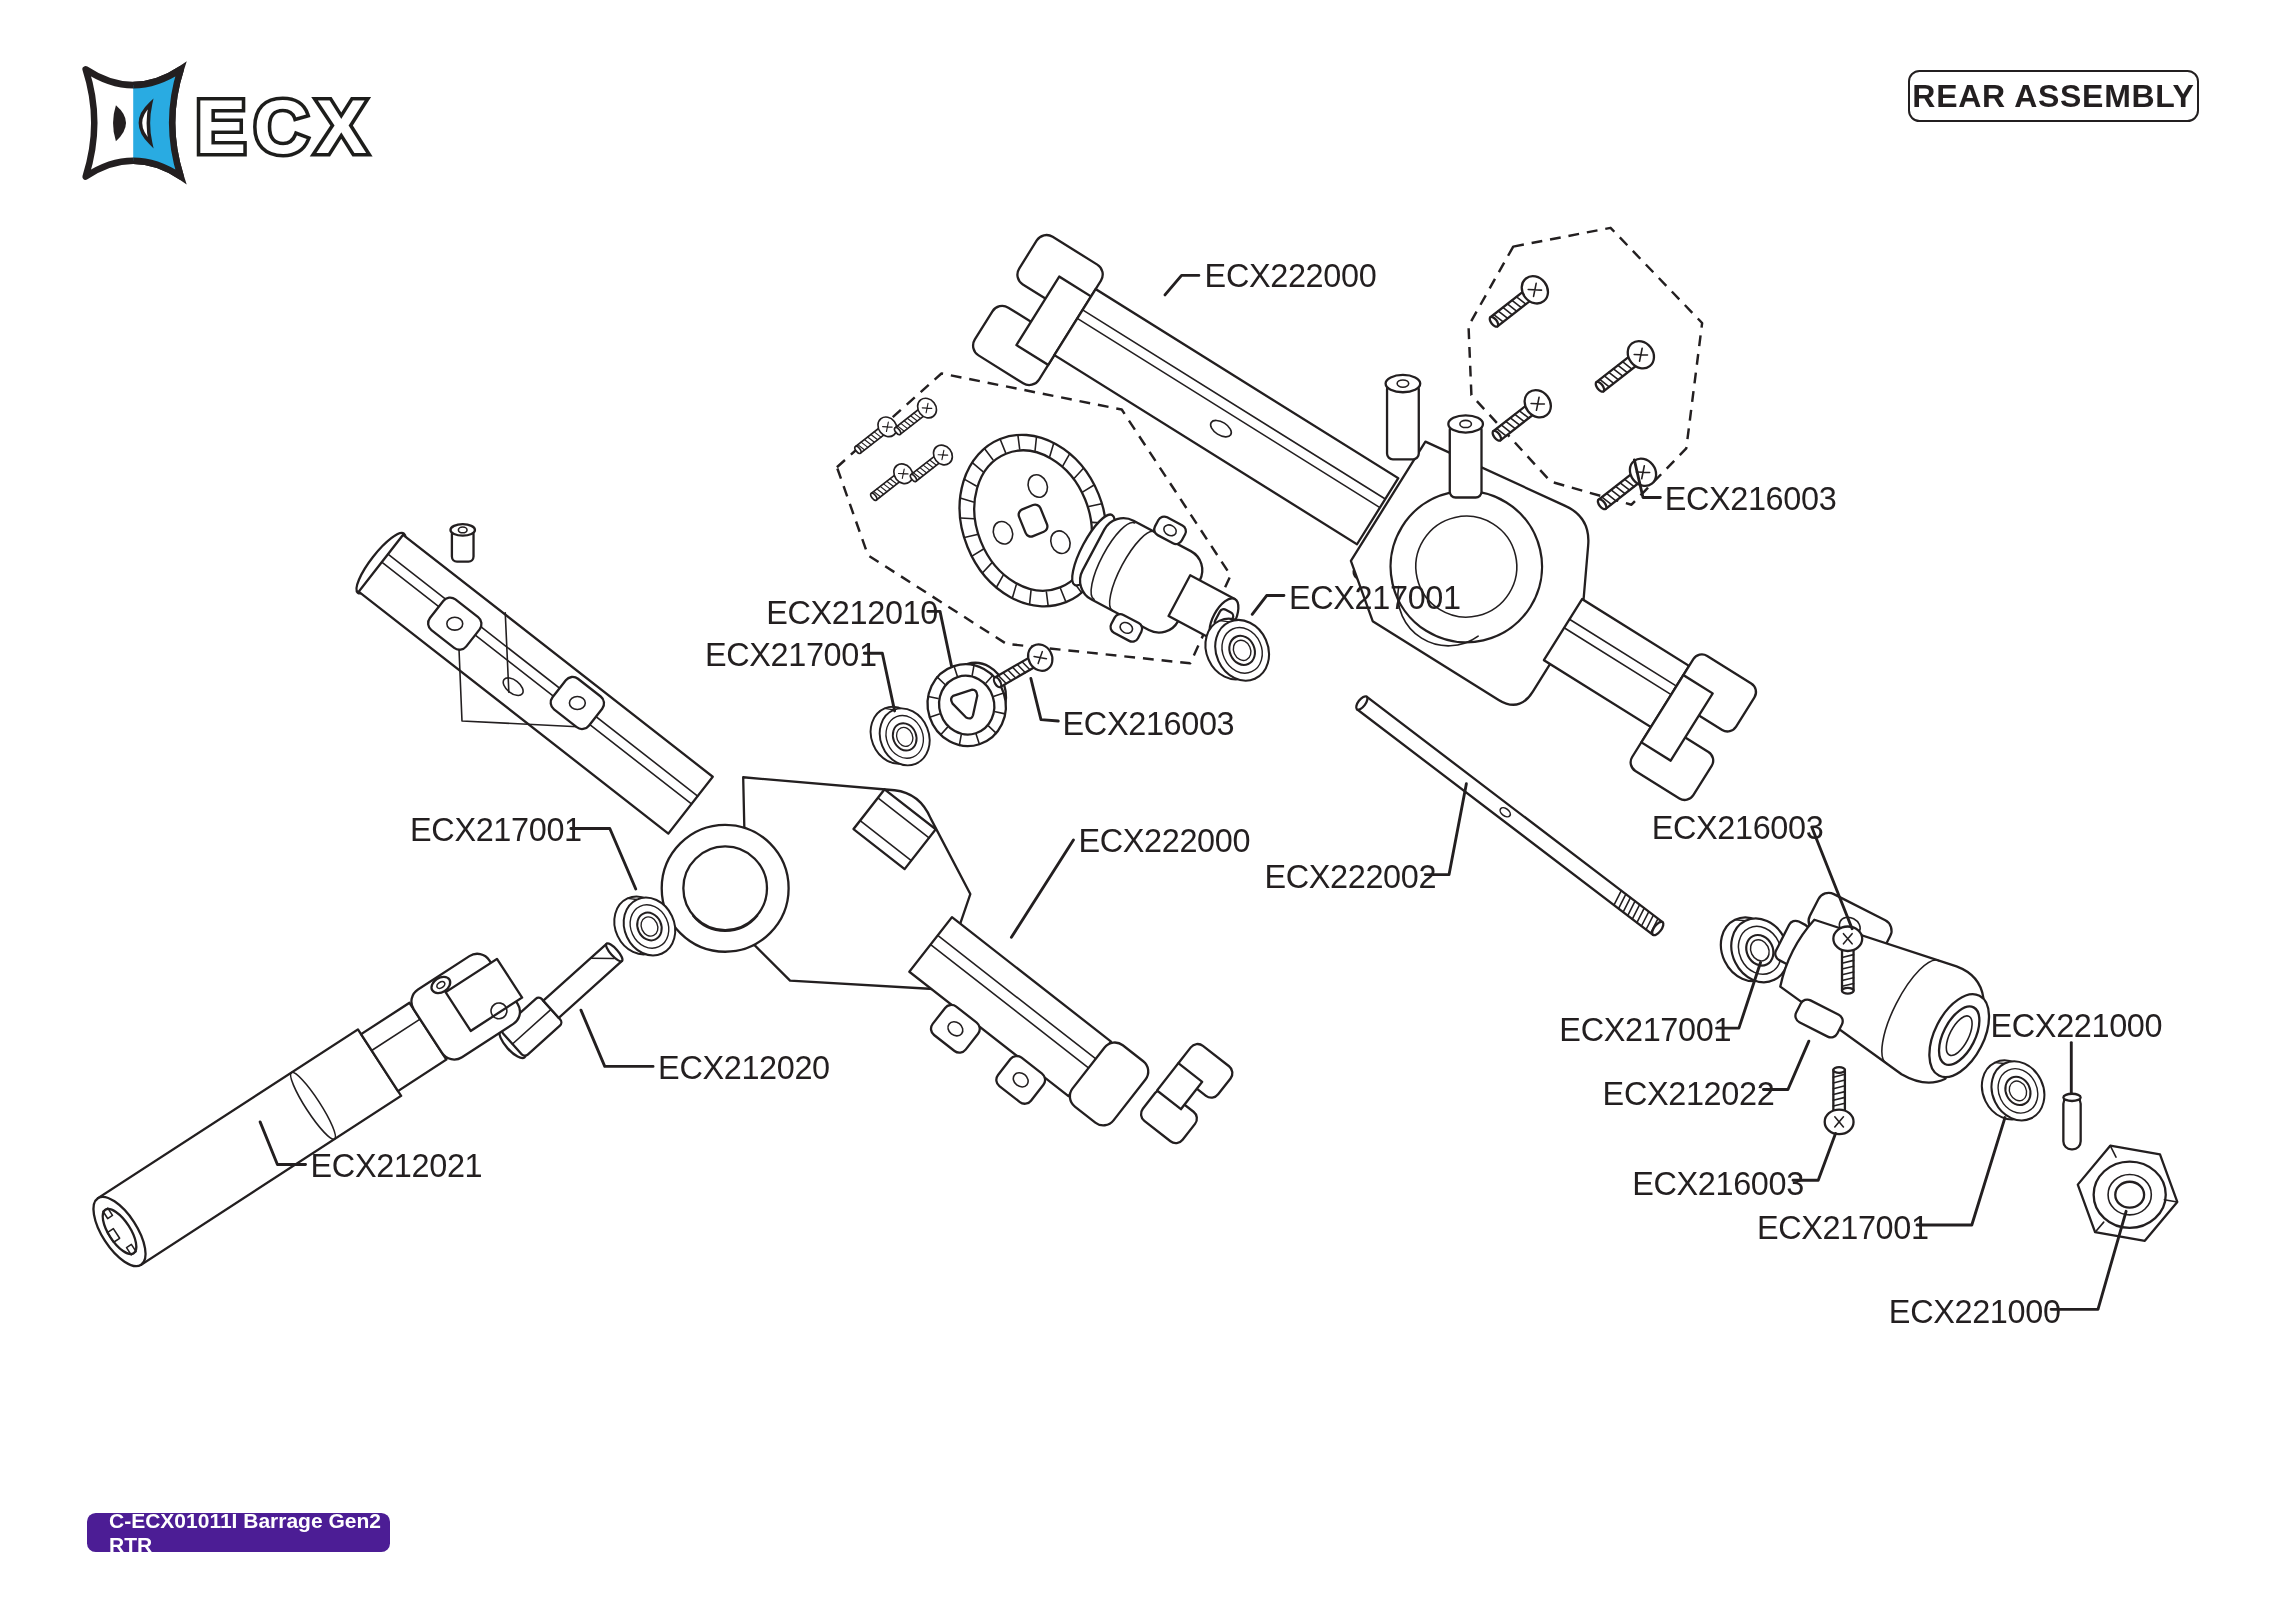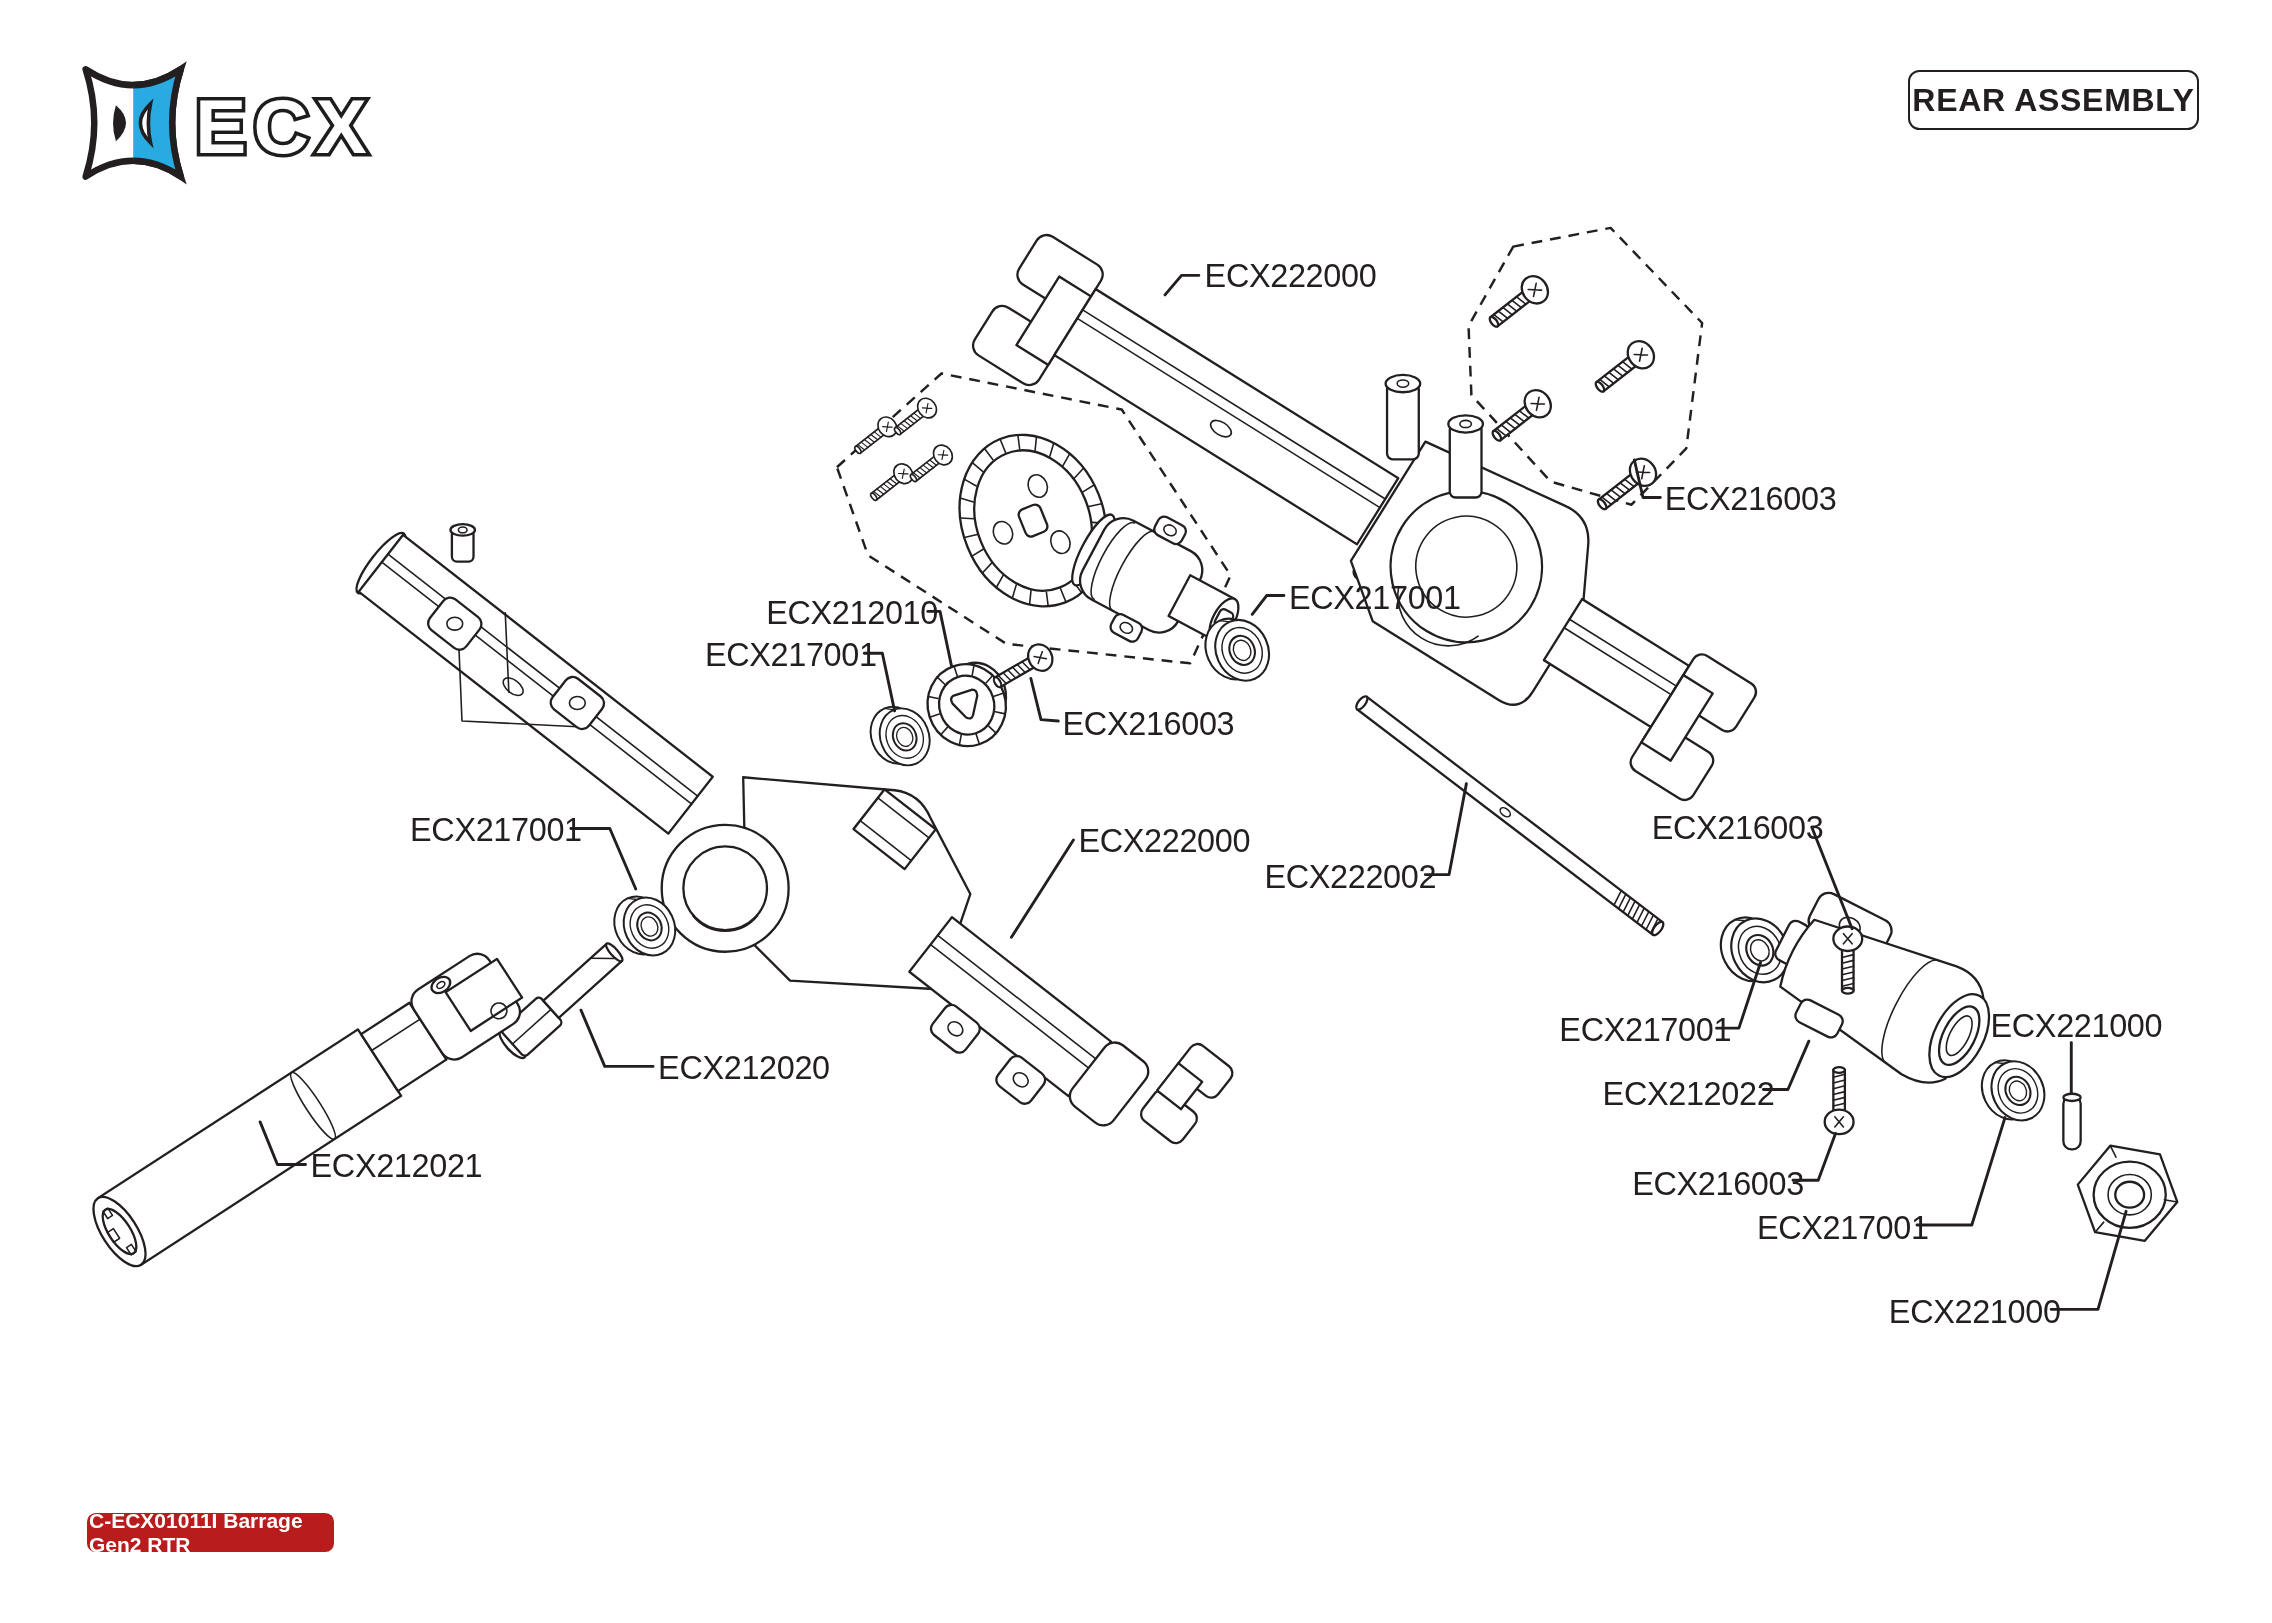--- a/index.html
+++ b/index.html
@@ -12,7 +12,7 @@
   .dash{fill:none;stroke:var(--line);stroke-width:3.4;stroke-dasharray:15 11;stroke-linejoin:round;}
   .leader{fill:none;stroke:var(--line);stroke-width:4;stroke-linejoin:round;stroke-linecap:round;}
   text.plabel{font-family:"Liberation Sans",sans-serif;font-size:45px;fill:var(--line);letter-spacing:-0.5px;}
-  #title-box{position:absolute;left:1908px;top:70px;width:291px;height:60px;border:2.9px solid var(--line);
+  #title-box{position:absolute;left:1908px;top:70px;width:291px;height:52px;border:2.9px solid var(--line);
              border-radius:11.5px;box-sizing:border-box;display:flex;align-items:center;justify-content:center;
              font-size:32px;font-weight:bold;letter-spacing:0.7px;color:var(--line);background:#fff;}
   #footer-badge{position:absolute;left:87px;top:1513px;width:247px;height:39px;background:#b91c1c;

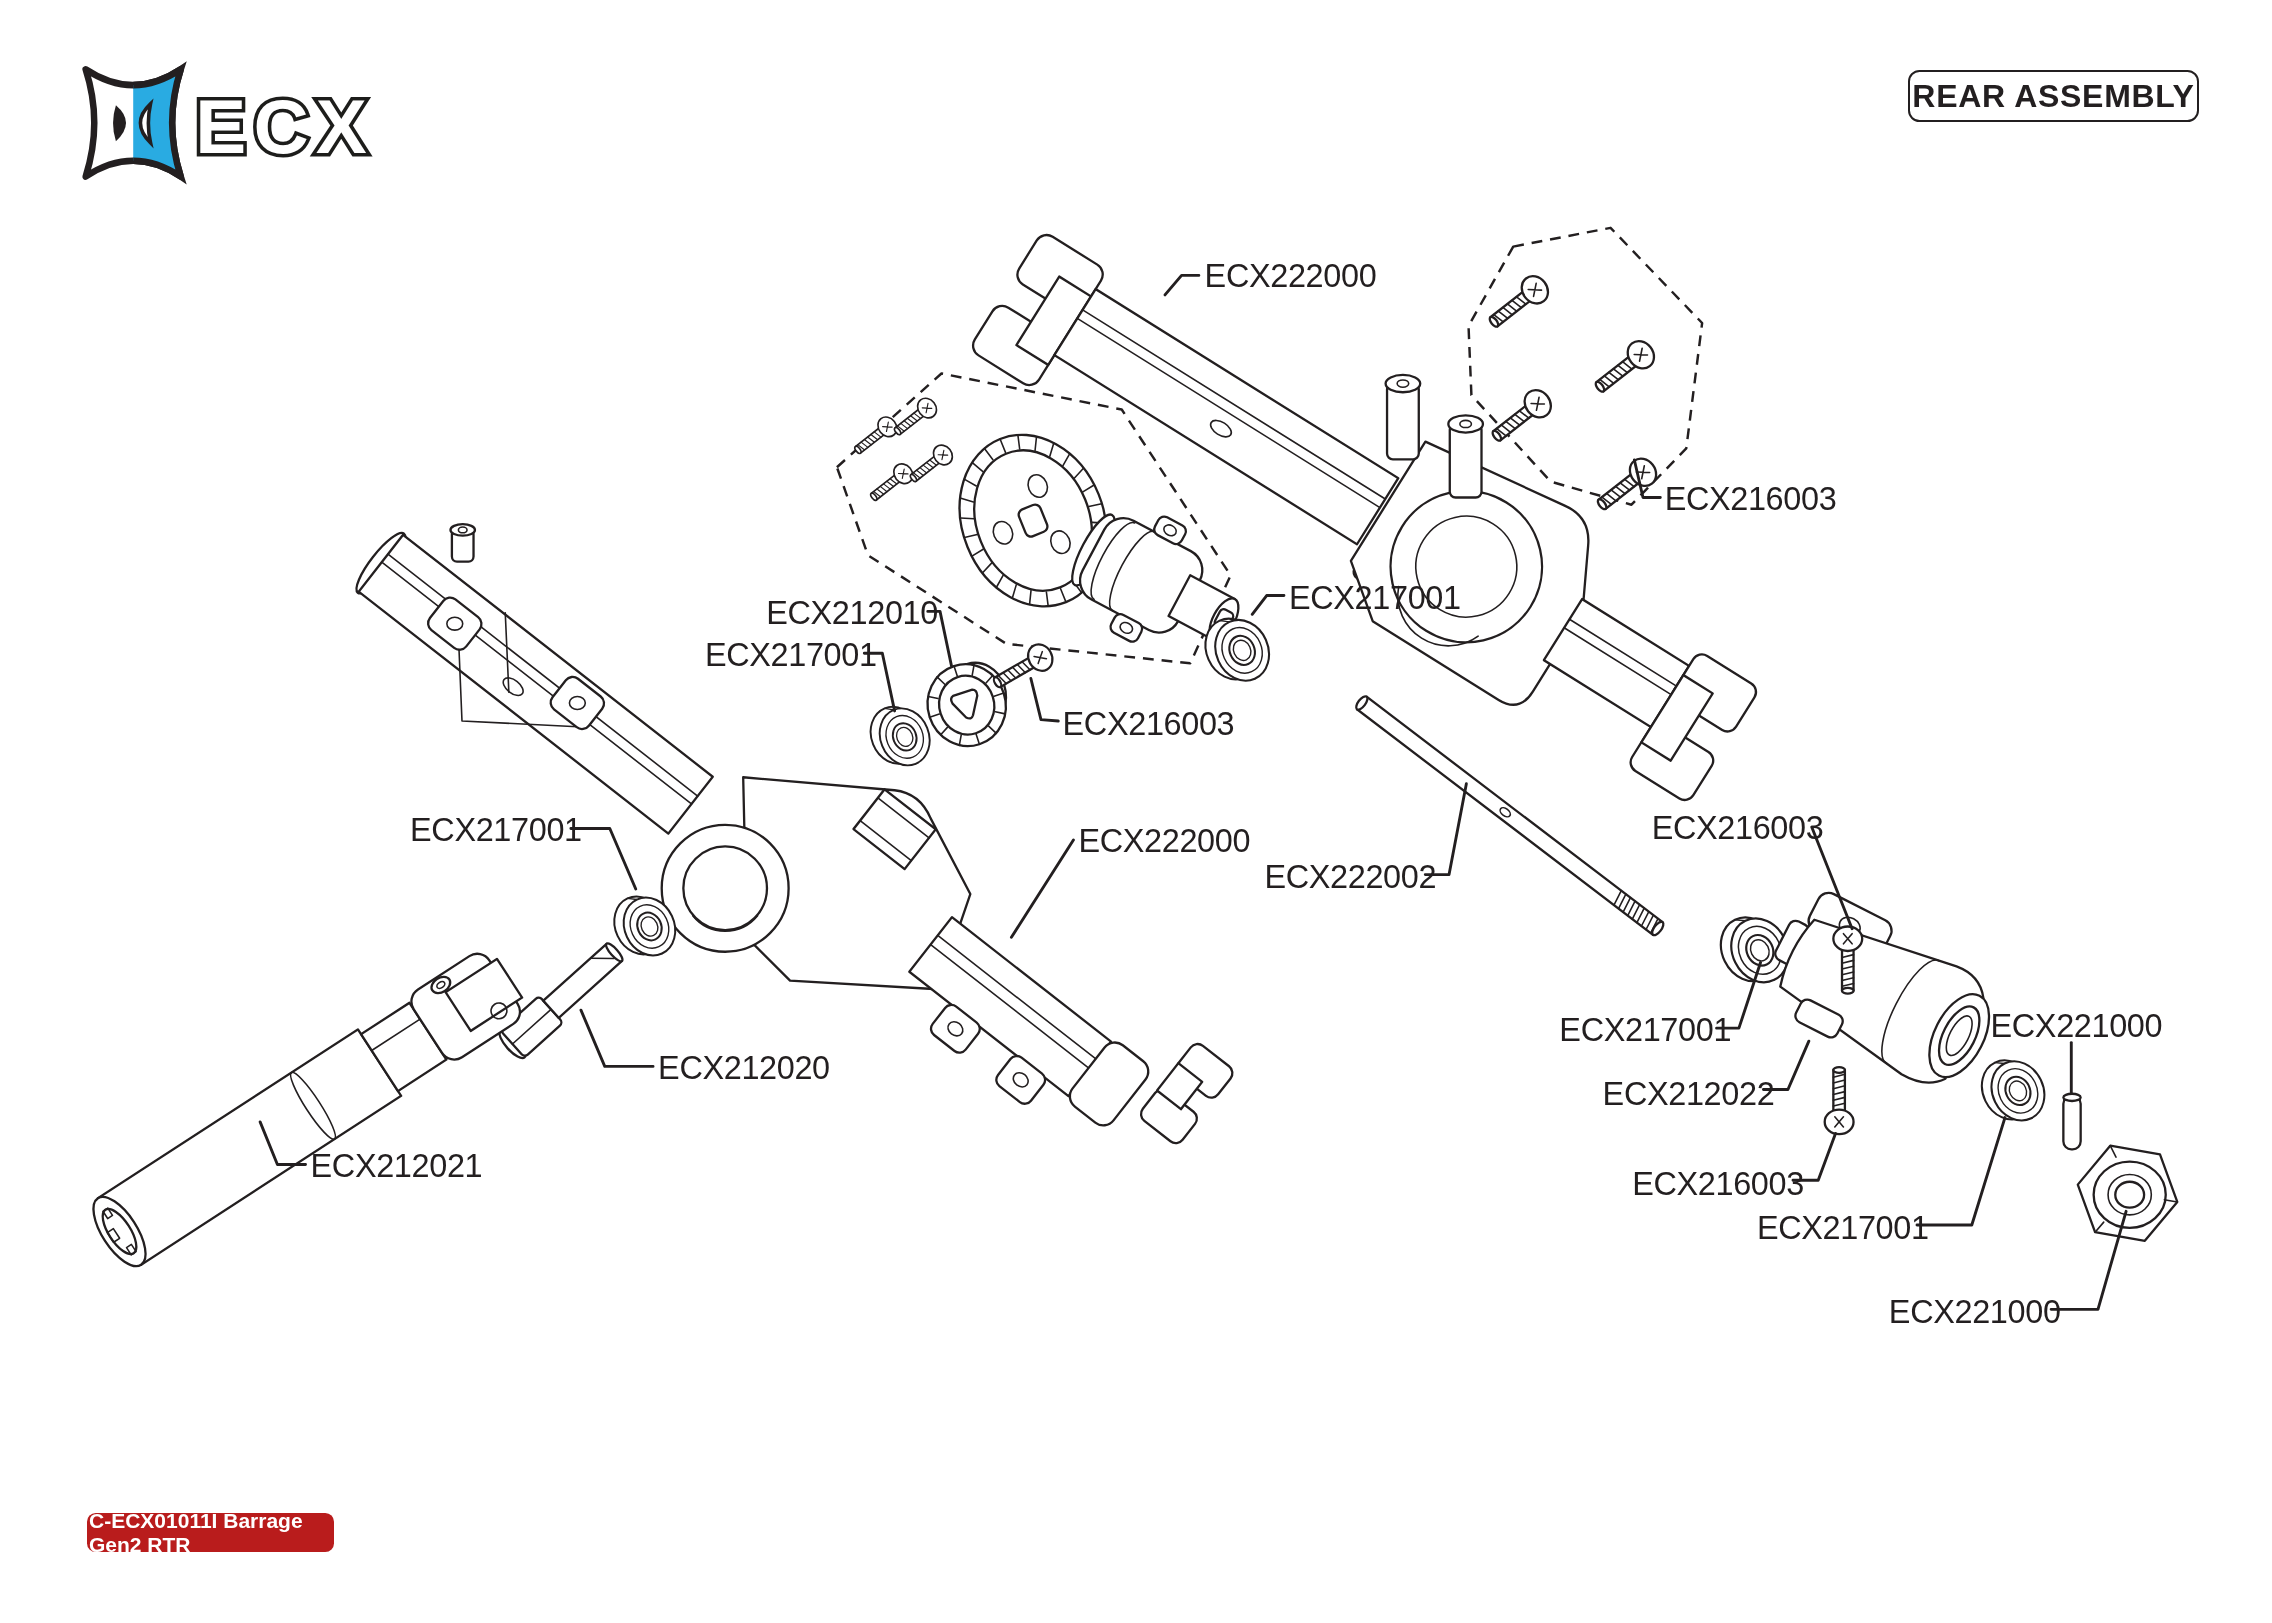--- a/index.html
+++ b/index.html
@@ -15,9 +15,9 @@
   #title-box{position:absolute;left:1908px;top:70px;width:291px;height:52px;border:2.9px solid var(--line);
              border-radius:11.5px;box-sizing:border-box;display:flex;align-items:center;justify-content:center;
              font-size:32px;font-weight:bold;letter-spacing:0.7px;color:var(--line);background:#fff;}
-  #footer-badge{position:absolute;left:87px;top:1513px;width:247px;height:39px;background:#b91c1c;
+  #footer-badge{position:absolute;left:87px;top:1513px;width:303px;height:39px;background:#4c1d95;
                 border-radius:8.7px;color:#fff;font-size:21px;font-weight:bold;display:flex;align-items:center;
-                padding-left:2px;box-sizing:border-box;letter-spacing:0px;}
+                padding-left:22px;box-sizing:border-box;letter-spacing:0px;}
   .logo-word{font-family:"Liberation Sans",sans-serif;font-weight:bold;font-size:106px;letter-spacing:10px;
              fill:#ffffff;stroke:#1d1d1b;stroke-width:10px;paint-order:stroke;}
 </style>

